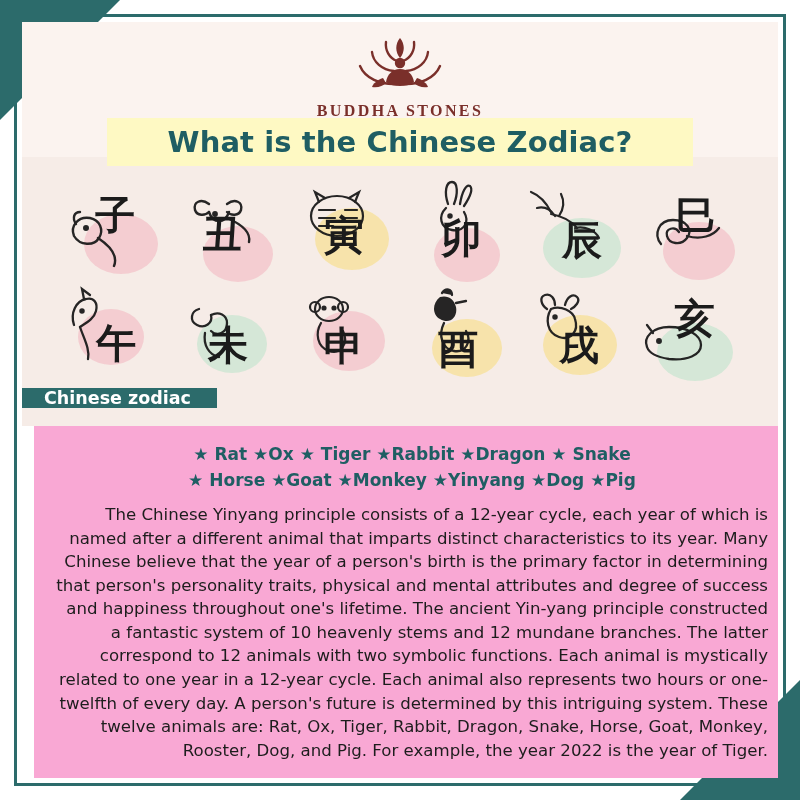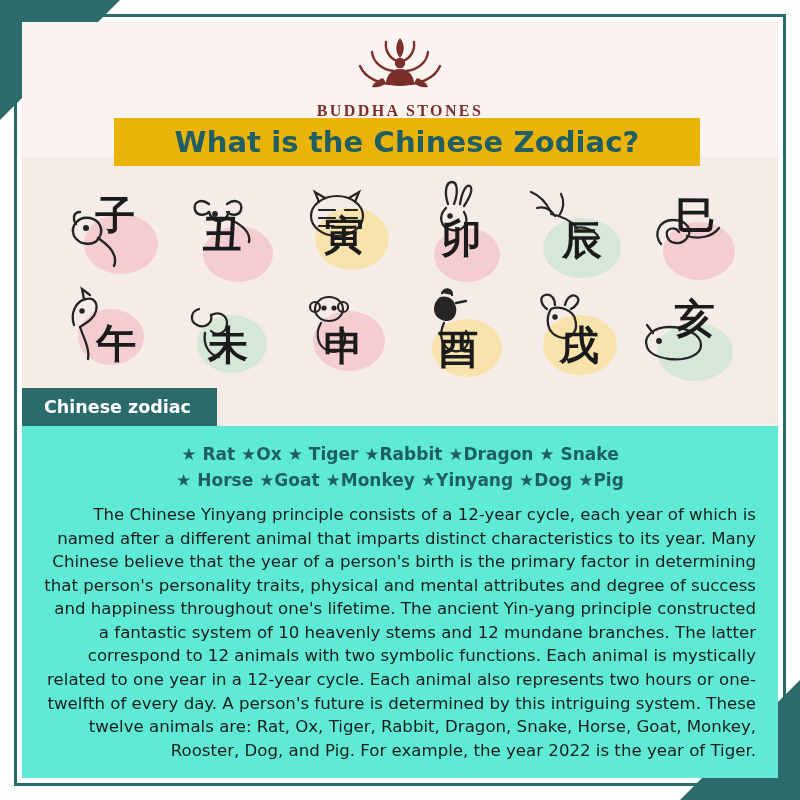--- a/index.html
+++ b/index.html
@@ -100,11 +100,11 @@
   
   .title-band {
     position: absolute;
-    left: 92px;
+    left: 85px;
     top: 96px;
     width: 586px;
     height: 48px;
-    background: #eab308;
+    background: #fef9c3;
     display: flex;
     align-items: center;
     justify-content: center;

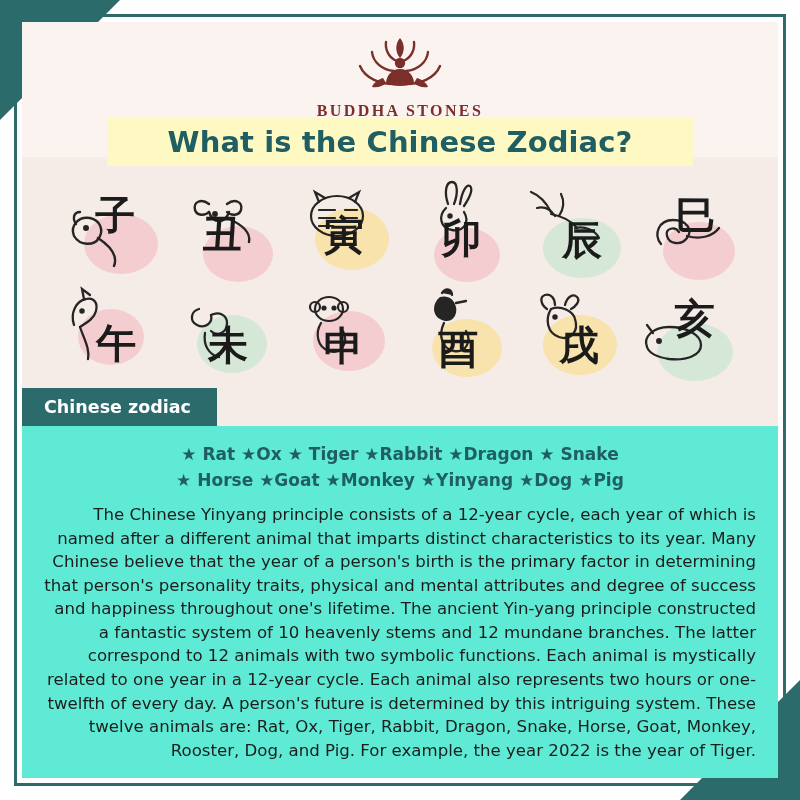--- a/index.html
+++ b/index.html
@@ -159,7 +159,7 @@
     position: absolute;
     left: 0;
     top: 366px;
-    height: 38px;
+    height: 20px;
     padding: 0 26px 0 22px;
     background: #2c6b6b;
     display: flex;

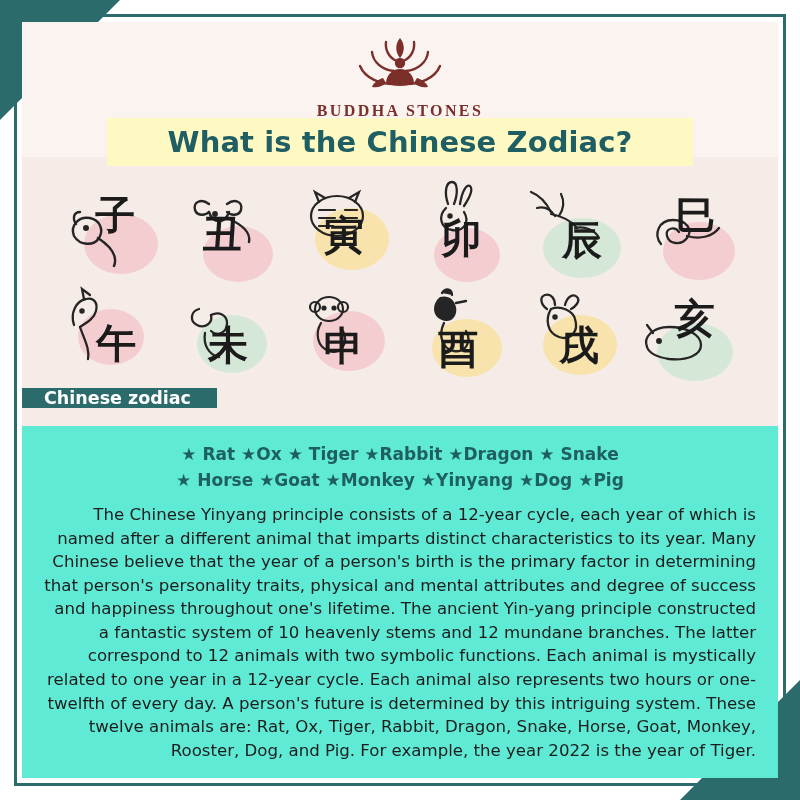--- a/index.html
+++ b/index.html
@@ -172,11 +172,11 @@
   
   .bottom-area {
     position: absolute;
-    left: 0;
+    left: 12px;
     top: 404px;
     width: 756px;
     height: 352px;
-    background: #5eead4;
+    background: #f9a8d4;
   }
 
   .animal-list {

